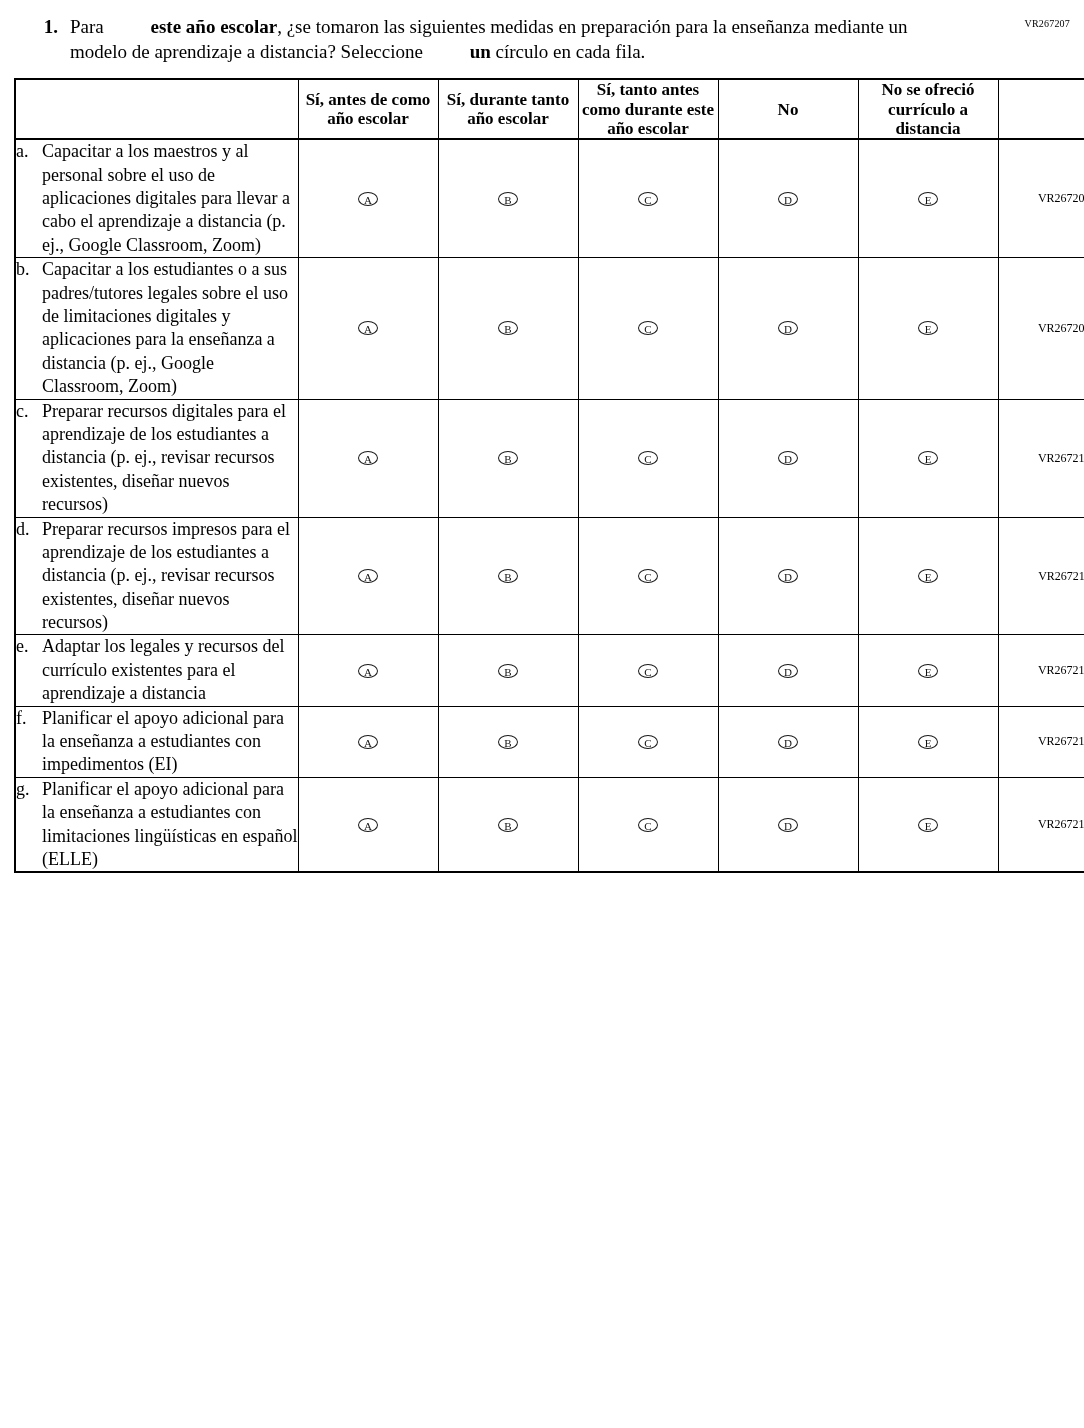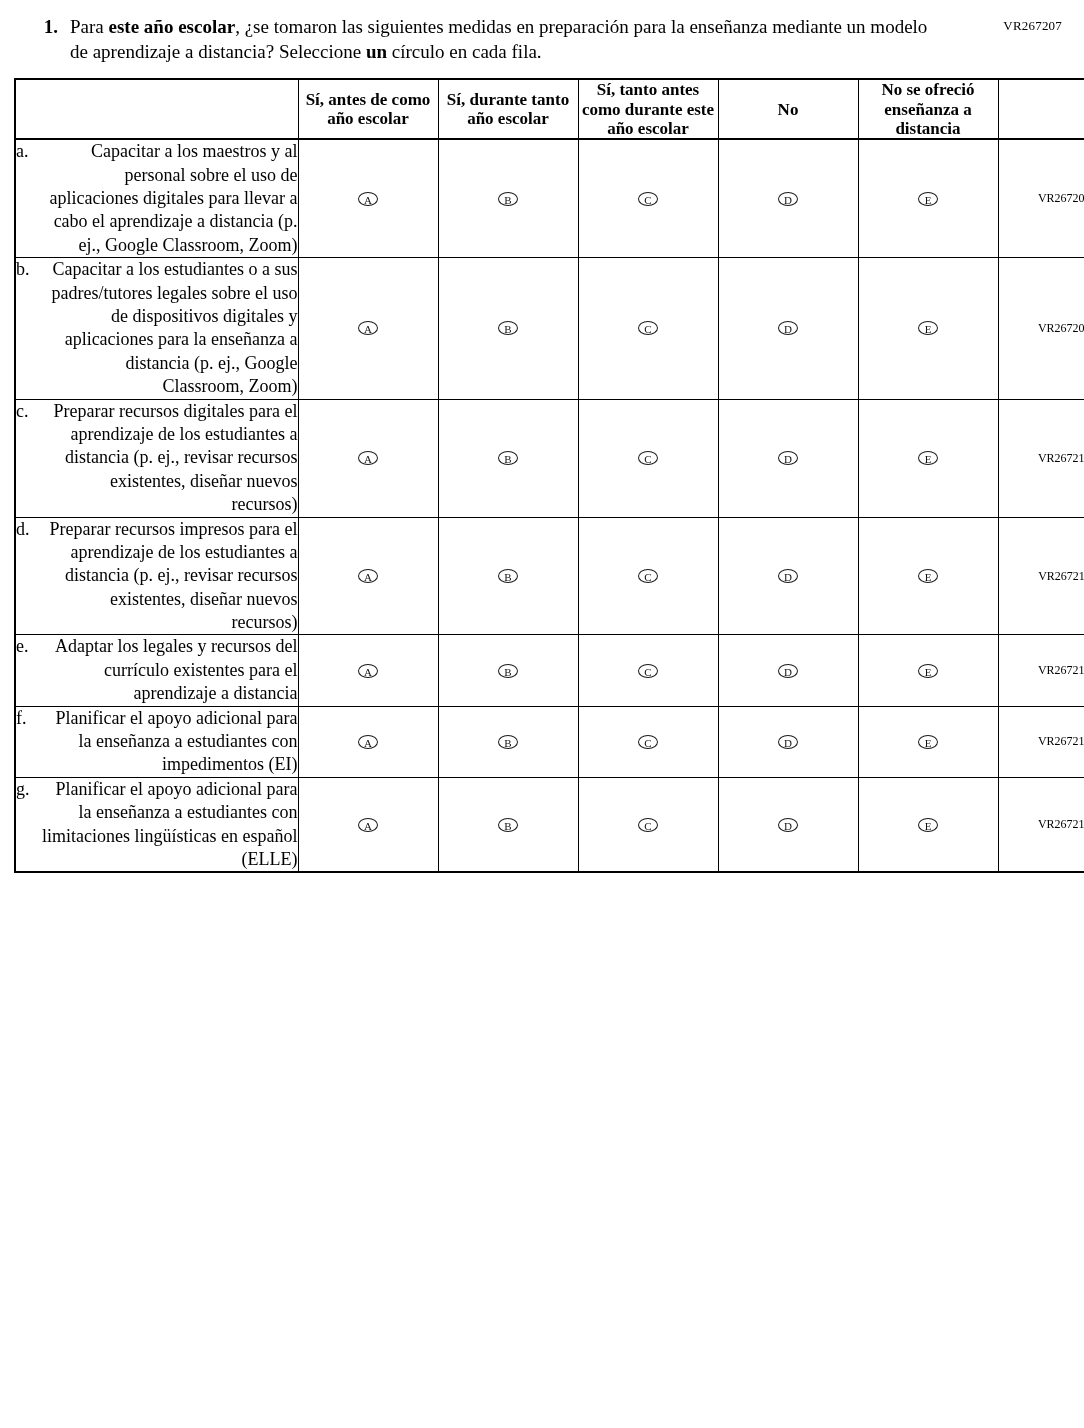--- a/index.html
+++ b/index.html
@@ -49,7 +49,7 @@
     line-height: 1.32;
     max-width: 880px;
   }
-  .q-text b { font-weight: bold; }
+  .q-text b { font-weight: bold; margin-left: 42px; }
 
   table.grid {
     border-collapse: collapse;

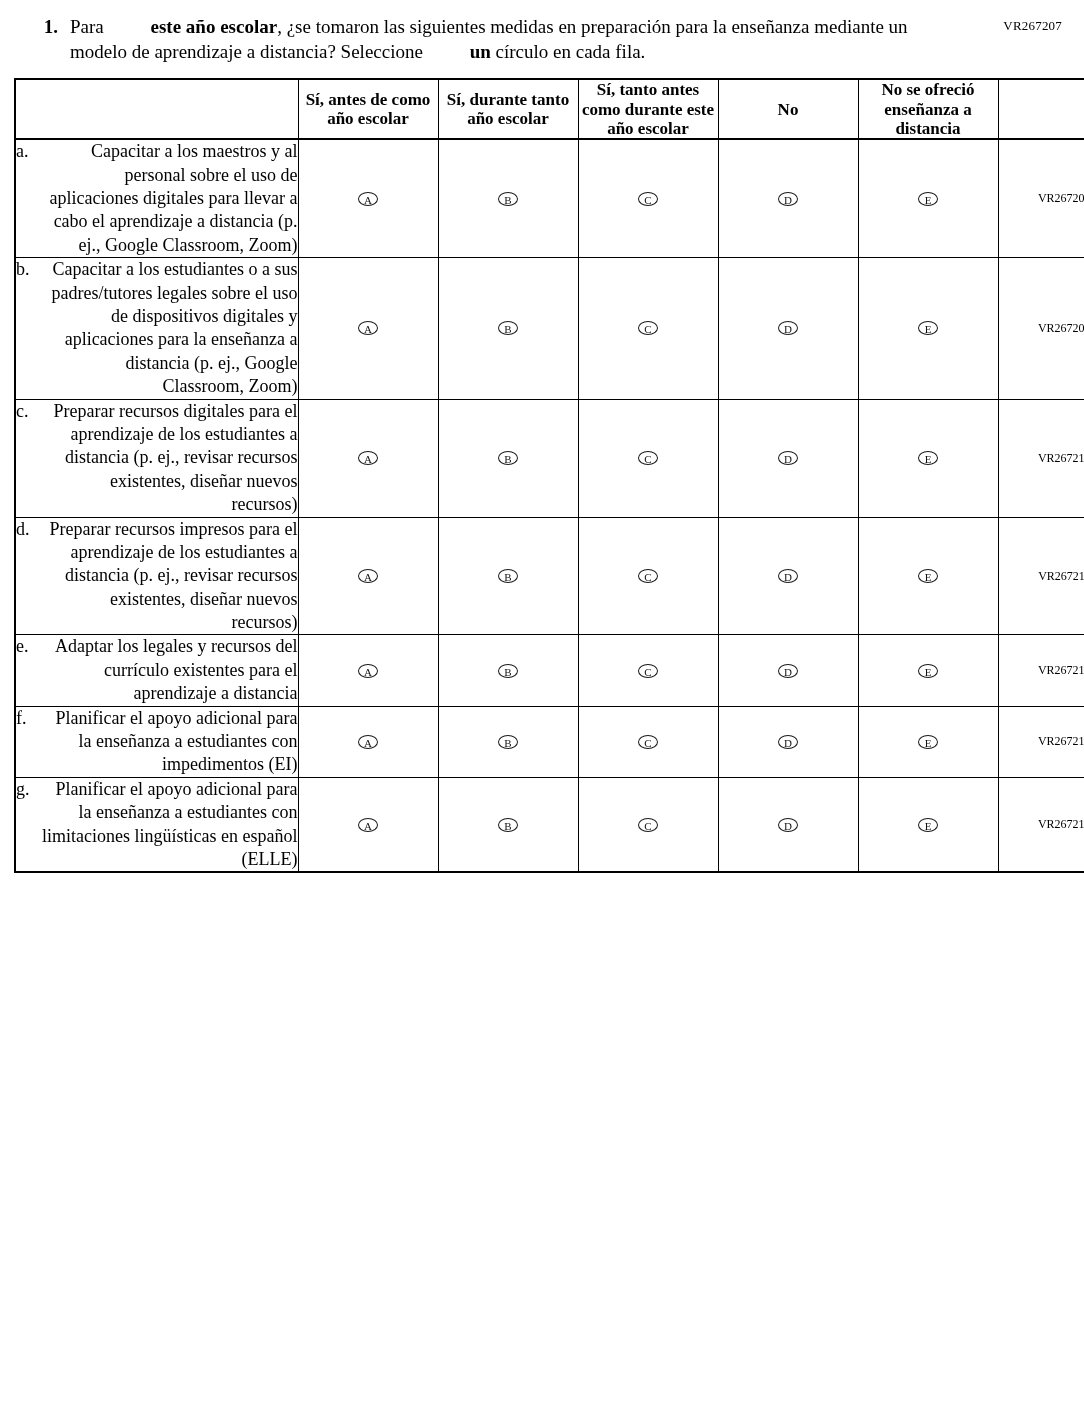--- a/index.html
+++ b/index.html
@@ -24,8 +24,8 @@
   .corner-id {
     position: absolute;
     top: 4px;
-    right: 22px;
-    font-size: 13px;
+    right: 14px;
+    font-size: 10px;
     font-family: "Liberation Serif", serif;
     letter-spacing: 0.2px;
   }

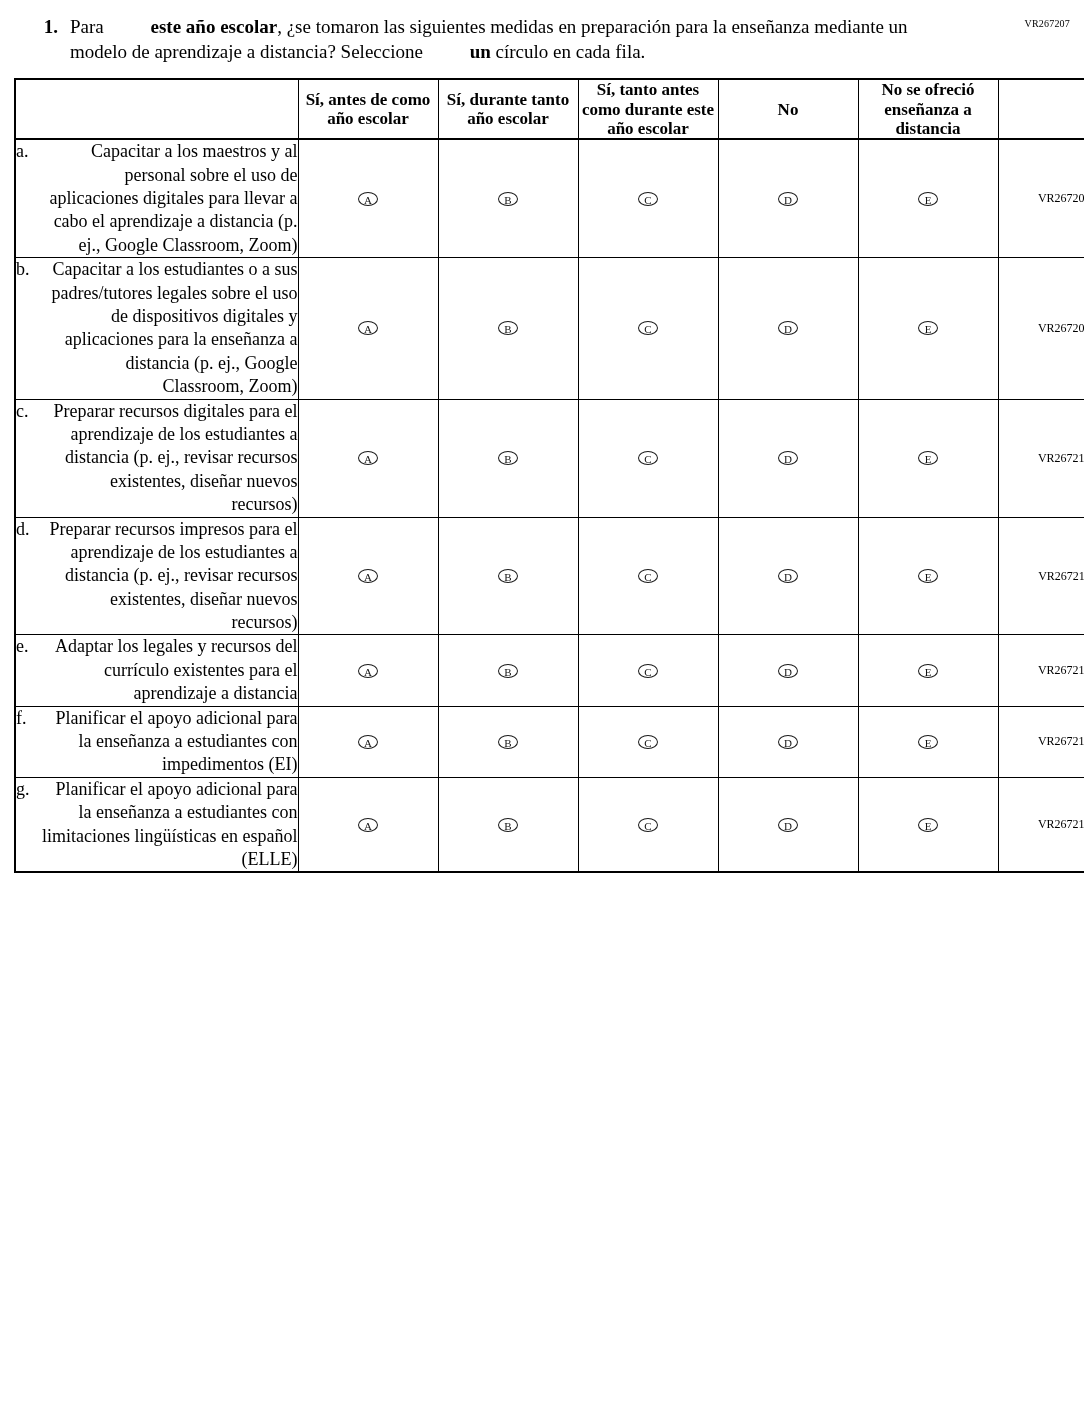--- a/index.html
+++ b/index.html
@@ -152,7 +152,7 @@
         <th>Sí, durante tanto año escolar</th>
         <th>Sí, tanto antes como durante este año escolar</th>
         <th>No</th>
-        <th>No se ofreció enseñanza a distancia</th>
+        <th>No se ofreció currículo a distancia</th>
         <th></th>
       </tr>
     </thead>

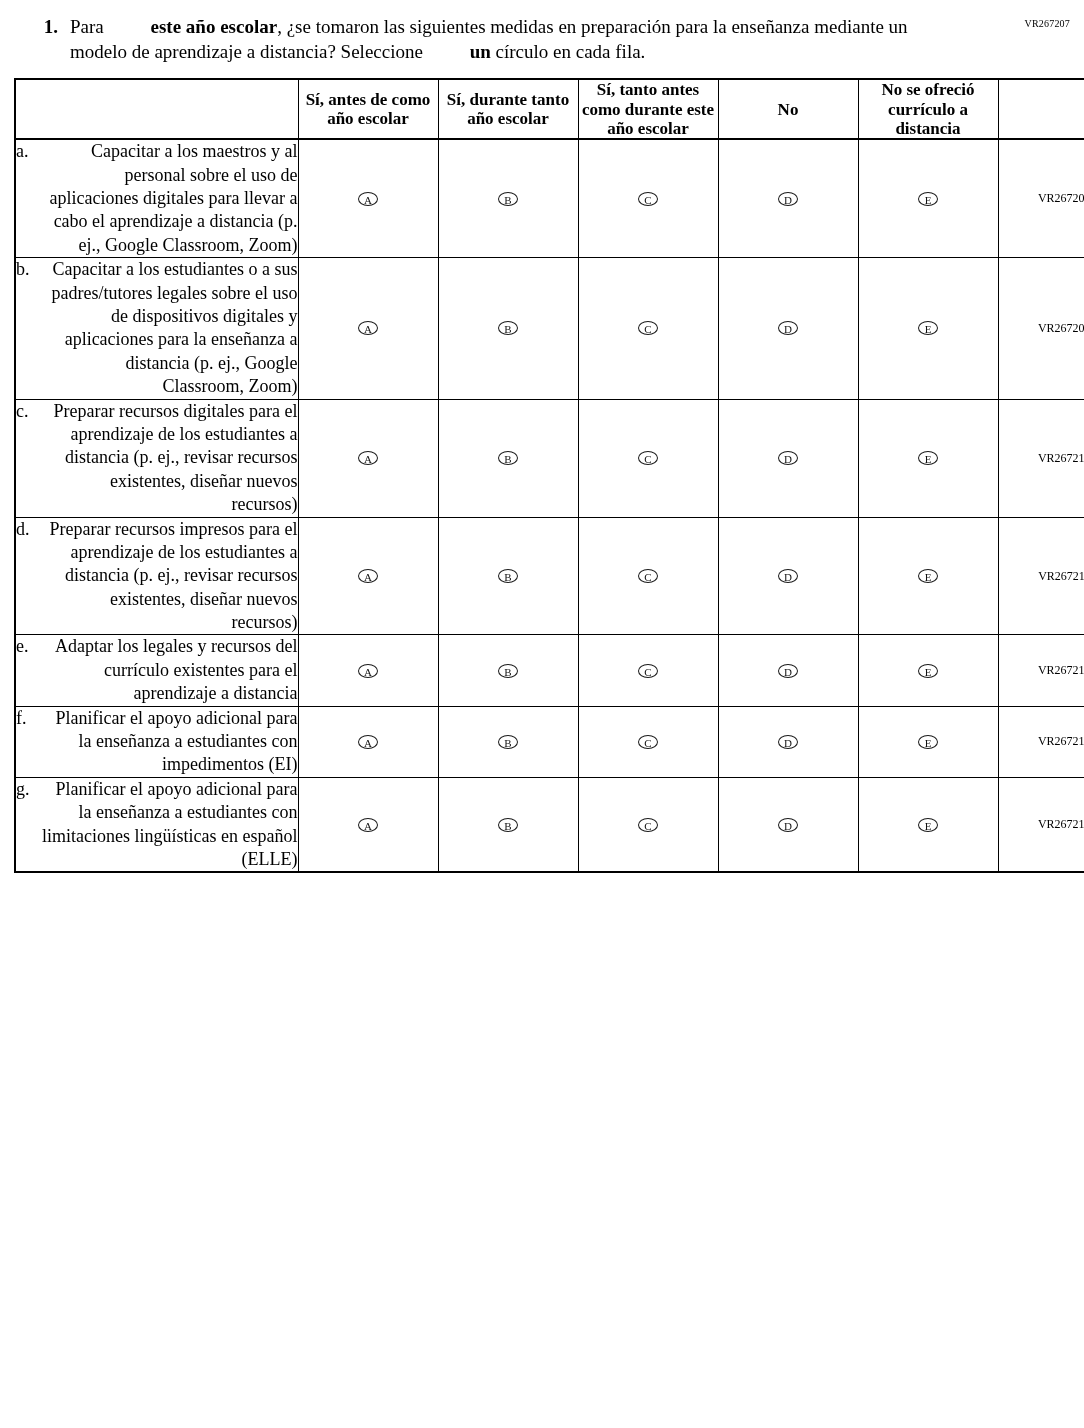--- a/index.html
+++ b/index.html
@@ -97,7 +97,6 @@
   }
   .stem-body {
     flex: 1 1 auto;
-    text-align: right;
   }
   td.opt {
     text-align: center;

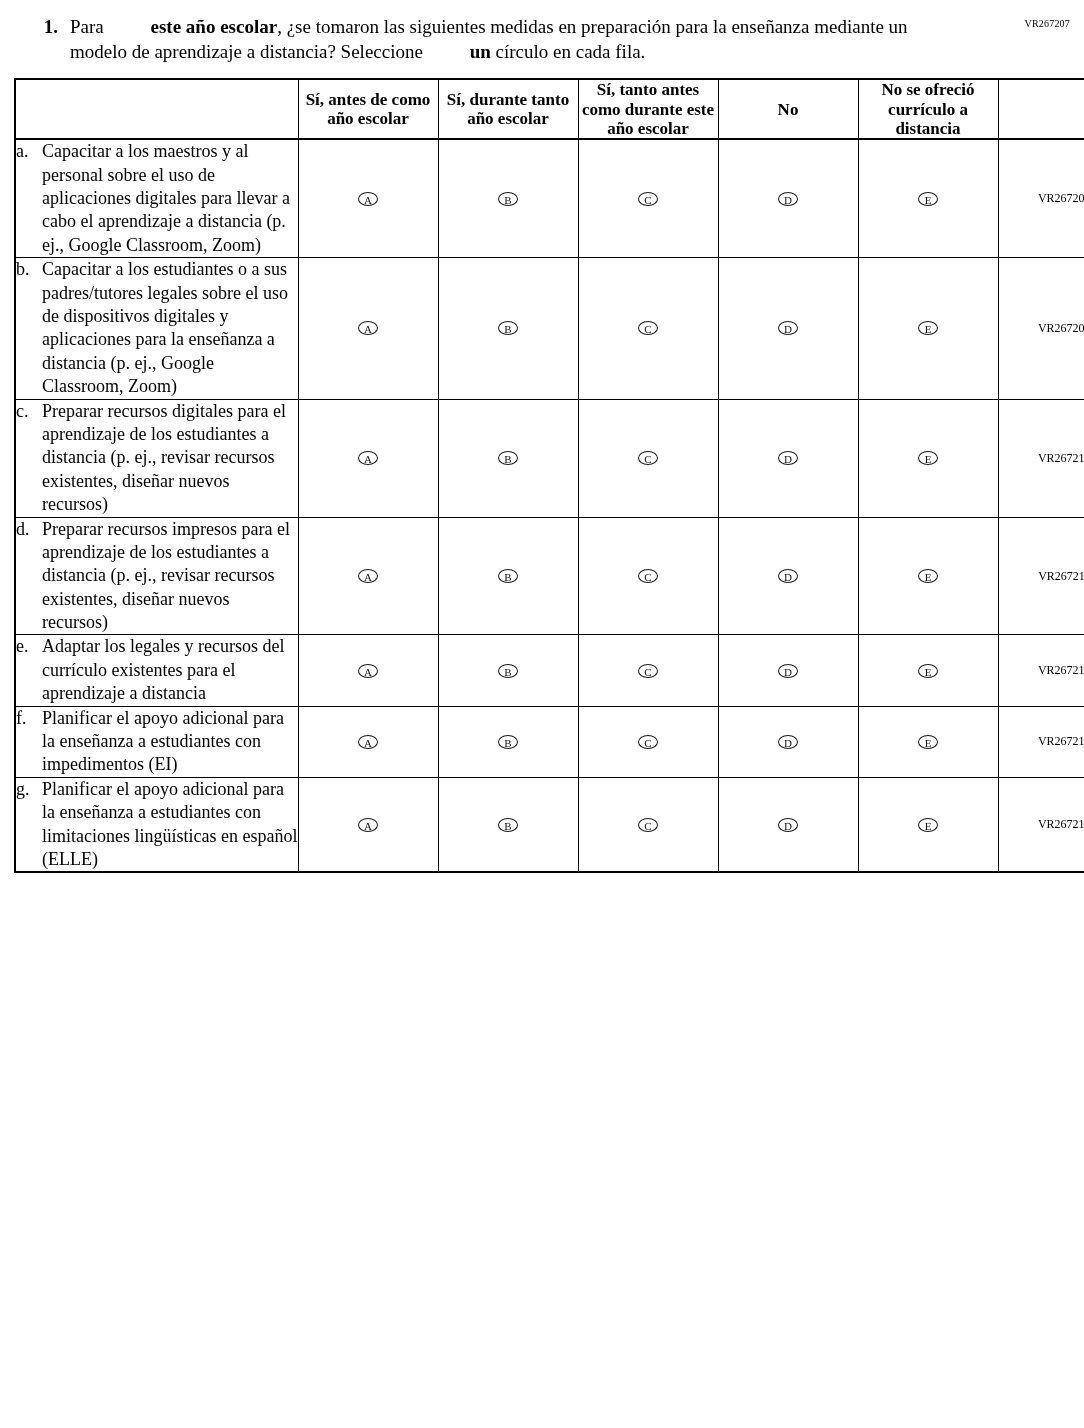--- a/index.html
+++ b/index.html
@@ -174,7 +174,7 @@
           <td class="stem">
             <div class="stem-inner">
               <span class="stem-letter">b.</span>
-              <span class="stem-body">Capacitar a los estudiantes o a sus padres/tutores legales sobre el uso de dispositivos digitales y aplicaciones para la enseñanza a distancia (p. ej., Google Classroom, Zoom)</span>
+              <span class="stem-body">Capacitar a los estudiantes o a sus padres/tutores legales sobre el uso de limitaciones digitales y aplicaciones para la enseñanza a distancia (p. ej., Google Classroom, Zoom)</span>
             </div>
           </td>
           <td class="opt"><span class="bubble">A</span></td>

